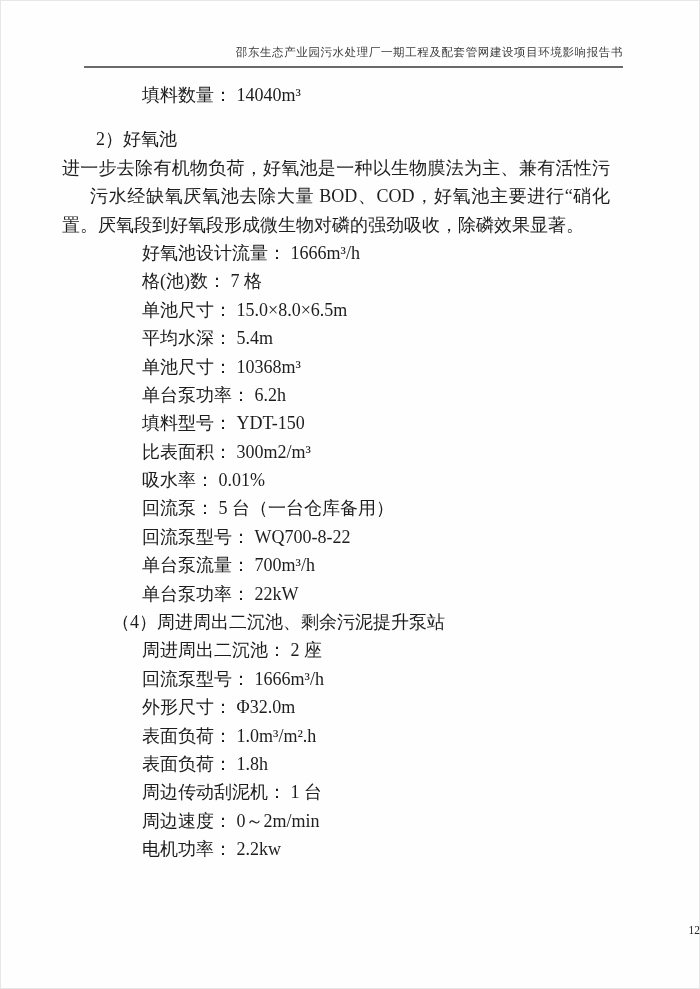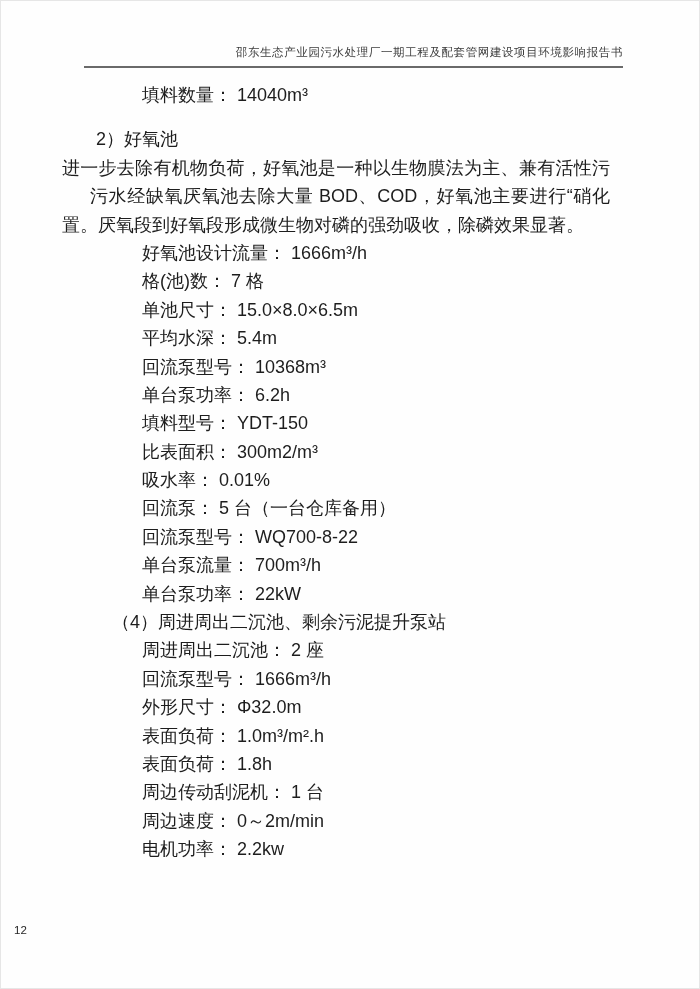--- a/index.html
+++ b/index.html
@@ -13,7 +13,7 @@
     height: 989px;
     background: #fefefe;
     box-shadow: inset 0 0 0 1px #e6e6e6;
-    font-family: Liberation Sans, sans-serif;
+    font-family: Liberation Serif, serif;
     color: #1c1c1c;
     overflow: hidden;
   }

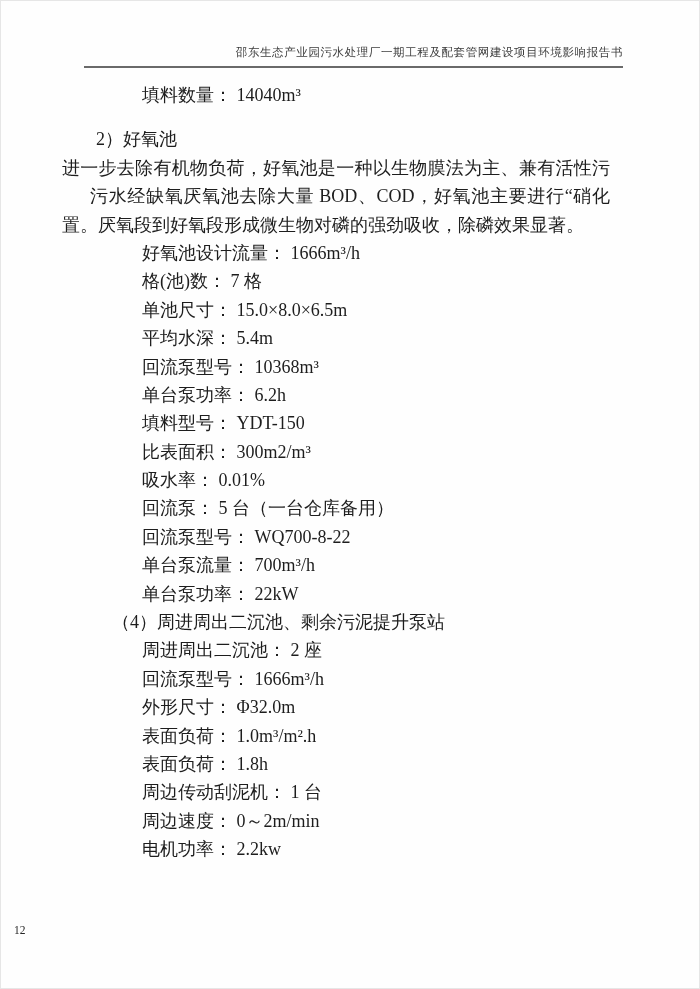--- a/index.html
+++ b/index.html
@@ -92,7 +92,7 @@
     <div class="line spec">格(池)数： 7 格</div>
     <div class="line spec">单池尺寸： 15.0×8.0×6.5m</div>
     <div class="line spec">平均水深： 5.4m</div>
-    <div class="line spec">回流泵型号： 10368m³</div>
+    <div class="line spec">单池尺寸： 10368m³</div>
     <div class="line spec">单台泵功率： 6.2h</div>
     <div class="line spec">填料型号： YDT-150</div>
     <div class="line spec">比表面积： 300m2/m³</div>

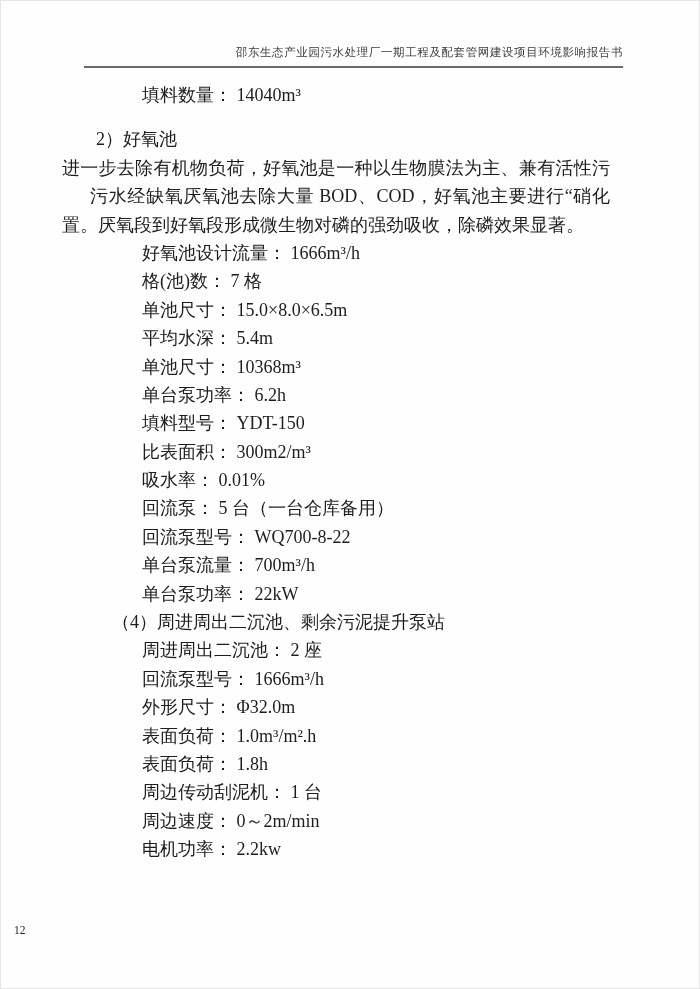--- a/index.html
+++ b/index.html
@@ -67,7 +67,7 @@
     top: 922px;
     left: 0;
     width: 700px;
-    text-align: left;
+    text-align: right;
     text-indent: 14px;
     font-size: 11.5px;
     line-height: 16px;

